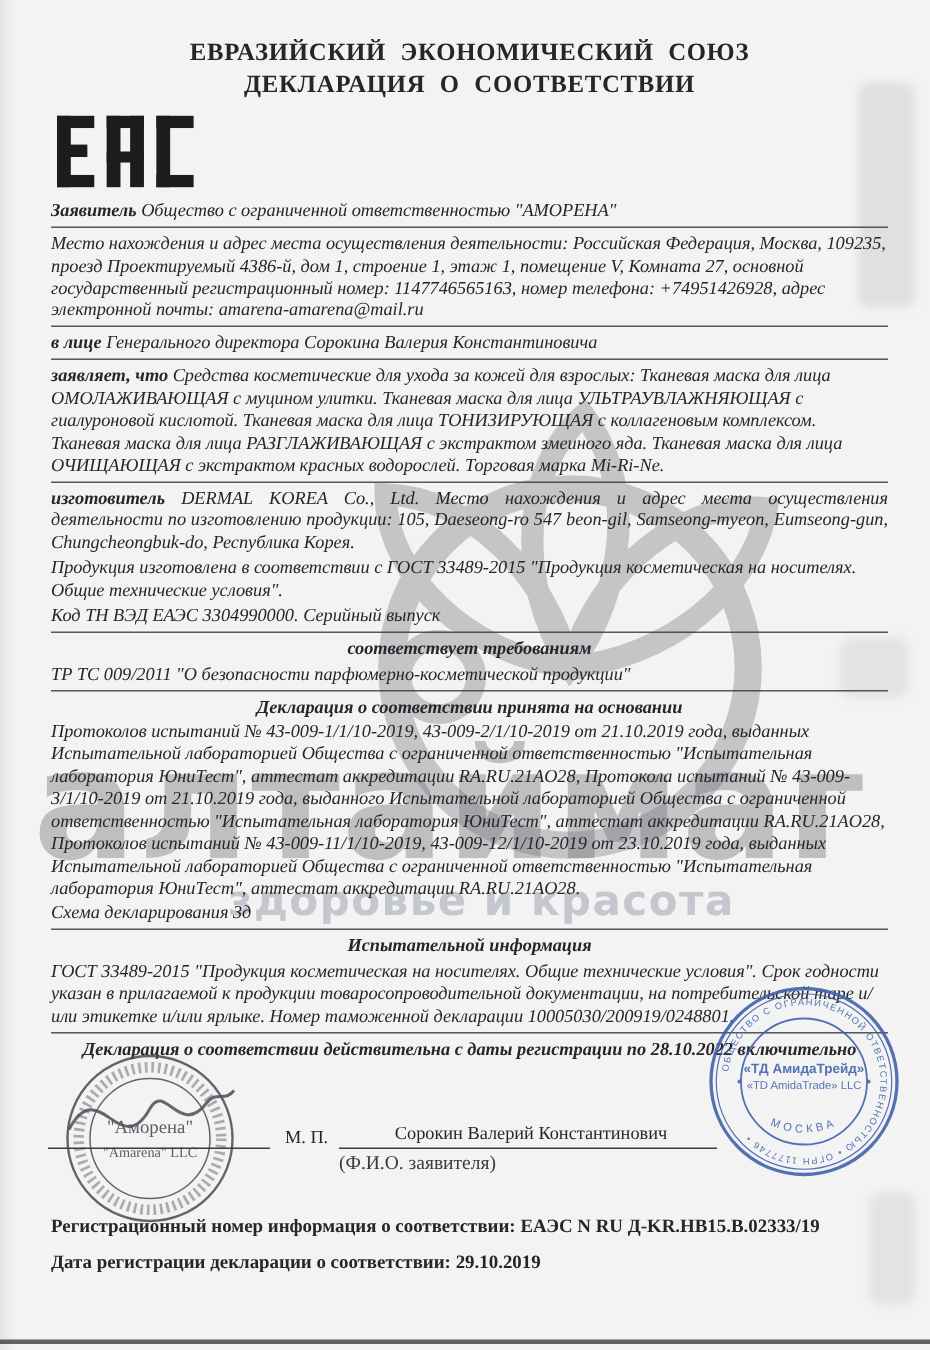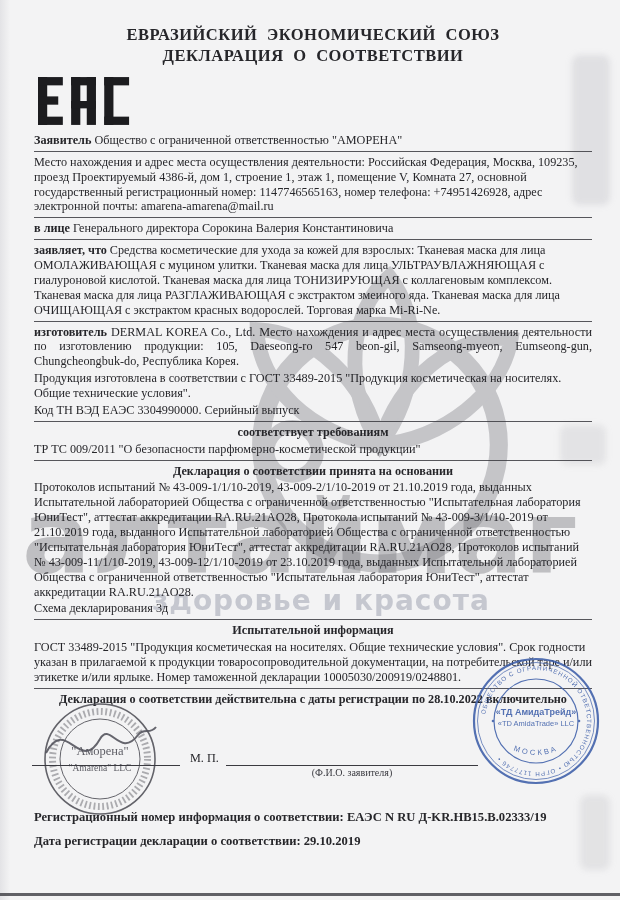--- a/index.html
+++ b/index.html
@@ -31,7 +31,7 @@
   .content{position:absolute;left:34px;right:28px;top:24px;z-index:2;font-size:12.2px;line-height:1.22;}
   .title{text-align:center;font-weight:bold;font-size:16.5px;line-height:1.3;letter-spacing:.5px;word-spacing:5px;margin-bottom:10px;}
   .eac{margin:4px 0 8px 4px;height:48px;}
-  p.row{margin:2px 0;}
+  p.row{margin:2px 0;font-style:italic;}
   p.just{text-align:justify;}
   .lbl{font-weight:bold;}
   .hr{border-top:1.6px solid rgba(58,58,64,.85);margin:3px 0;}

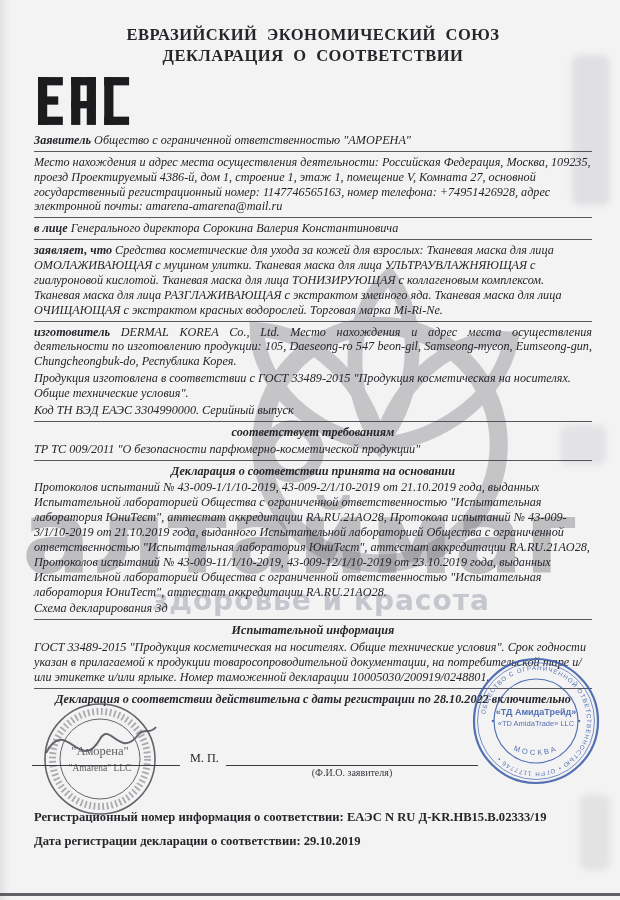--- a/index.html
+++ b/index.html
@@ -143,6 +143,7 @@
 
       <div class="sline-left"></div>
       <div class="mp">М. П.</div>
+      <div class="name">Сорокин Валерий Константинович</div>
       <div class="sline-right"></div>
       <div class="caption">(Ф.И.О. заявителя)</div>
 

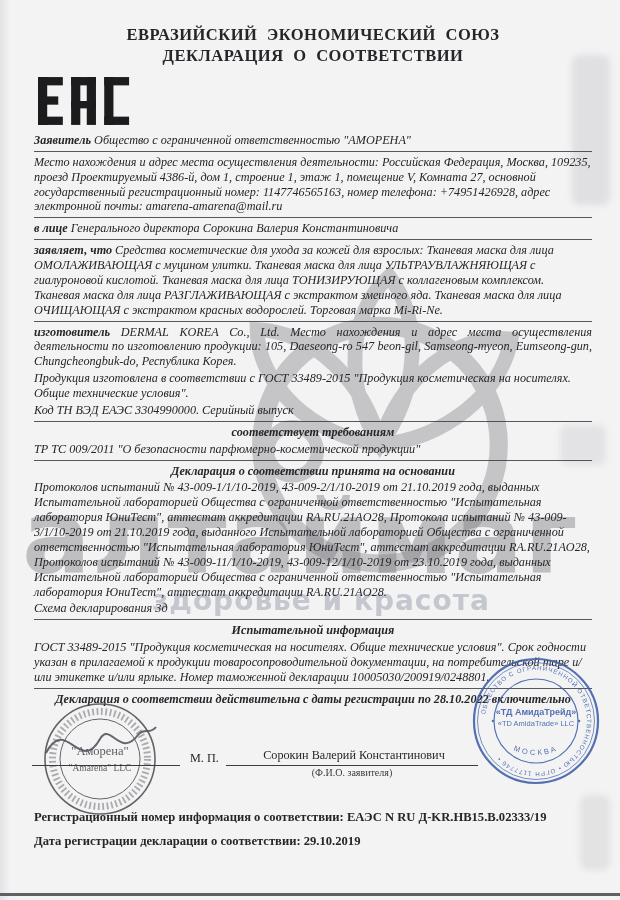--- a/index.html
+++ b/index.html
@@ -42,7 +42,7 @@
   .sig .mp{position:absolute;left:156px;top:36px;}
   .sig .name{position:absolute;left:200px;top:33px;width:240px;text-align:center;}
   .sig .sline-right{position:absolute;left:192px;top:50px;width:252px;border-bottom:1.2px solid #3a3a40;}
-  .sig .caption{position:absolute;left:192px;top:52px;width:252px;text-align:center;font-size:10px;color:#3a3a40;}
+  .sig .caption{position:absolute;left:192px;top:52px;width:252px;text-align:left;font-size:13px;color:#3a3a40;}
   .stamp-amarena{position:absolute;left:6px;top:-16px;width:120px;height:120px;opacity:.85;}
   .stamp-blue{position:absolute;right:-10px;top:-60px;width:132px;height:132px;opacity:.88;}
   .reg-line{font-weight:bold;margin:9px 0 0 0;font-size:12.6px;}

